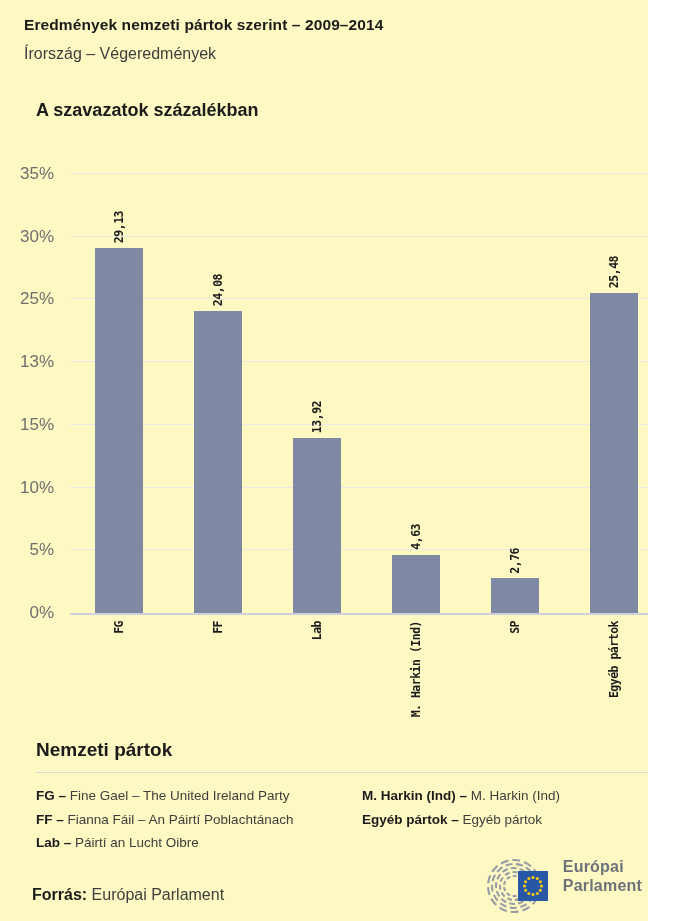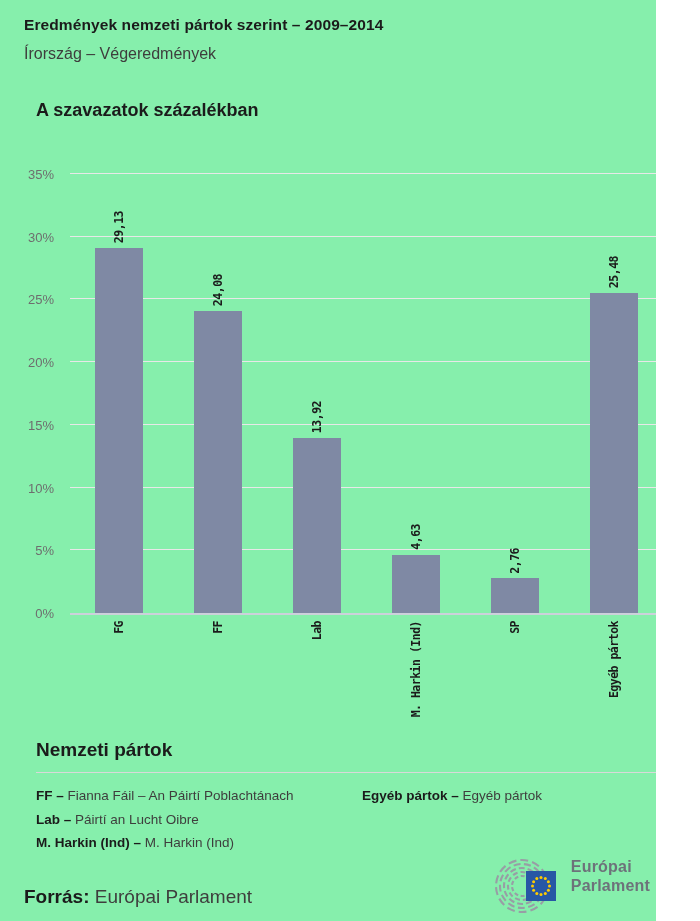--- a/index.html
+++ b/index.html
@@ -4,8 +4,8 @@
 <style>
   html,body { margin:0; padding:0; background:#ffffff; }
   .page {
-    position:relative; width:648px; height:921px; background:#86efac;
-    font-family:"Liberation Sans", sans-serif; overflow:hidden;padding-left:8px;
+    position:relative; width:648px; height:921px; background:#fef9c3;
+    font-family:"Liberation Sans", sans-serif; overflow:hidden;
   }
   .title { position:absolute; left:24px; top:16px; font-size:15.5px; font-weight:bold; color:#1b1b1b; letter-spacing:.1px; }
   .subtitle { position:absolute; left:24px; top:45px; font-size:16px; font-weight:400; color:#3e3e3d;text-align:center; }

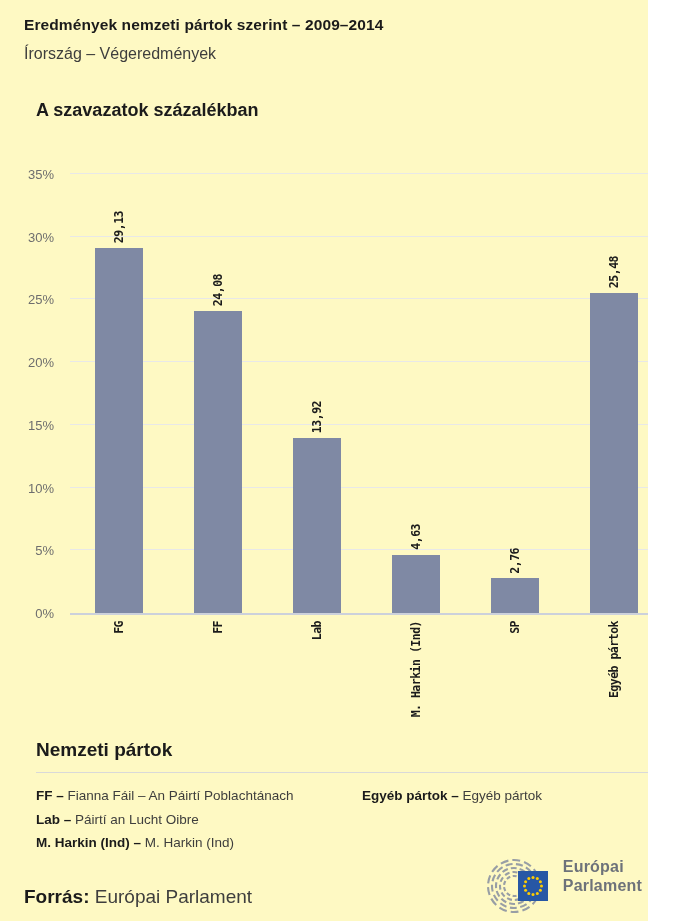--- a/index.html
+++ b/index.html
@@ -14,7 +14,7 @@
 
   .chart-canvas { position:absolute; left:0; top:160px; width:700px; height:575px; }
   .yaxis { position:absolute; left:0; top:14px; width:60px; height:439px; }
-  .y-tick { position:absolute; right:6px; transform:translateY(50%); font-size:13px; color:#6e6e6e; white-space:nowrap; }
+  .y-tick { position:absolute; right:6px; transform:translateY(50%); font-size:17px; color:#6e6e6e; white-space:nowrap; }
   .plot { position:absolute; left:70px; top:14px; width:593px; height:439px; border-bottom:2px solid #ccd1db; }
   .gridline { position:absolute; left:0; right:0; height:1px; background:#e8e8e8; }
   .bars { position:absolute; left:0; top:0; width:100%; height:100%; display:flex; }

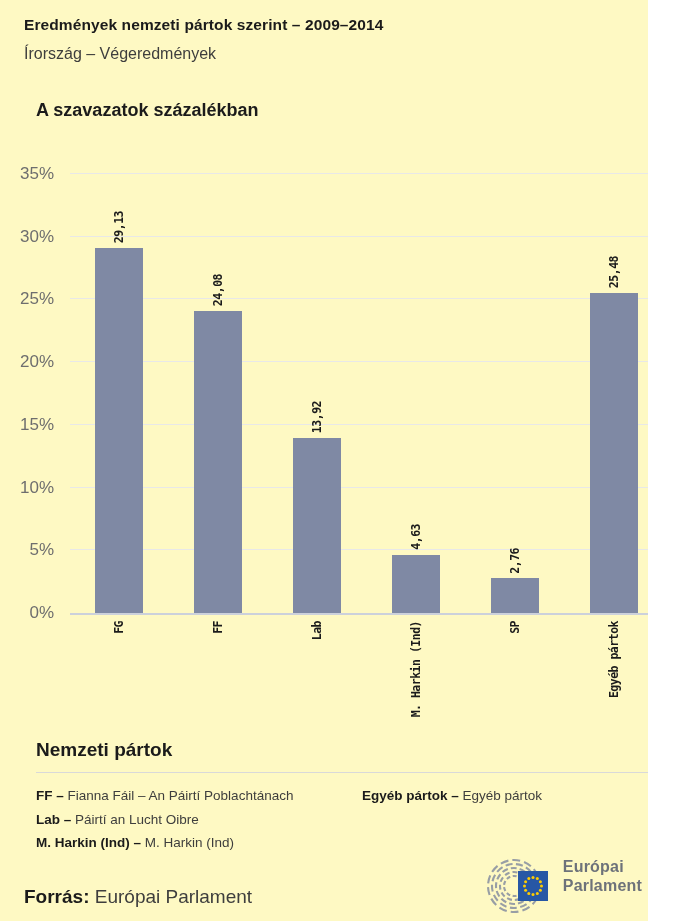--- a/index.html
+++ b/index.html
@@ -58,7 +58,7 @@
         <div class="y-tick" style="bottom: 62.7143px;">5%</div>
         <div class="y-tick" style="bottom: 125.429px;">10%</div>
         <div class="y-tick" style="bottom: 188.143px;">15%</div>
-        <div class="y-tick" style="bottom: 250.857px;">20%</div>
+        <div class="y-tick" style="bottom: 250.857px;">13%</div>
         <div class="y-tick" style="bottom: 313.571px;">25%</div>
         <div class="y-tick" style="bottom: 376.286px; margin-top: 16px;">30%</div>
         <div class="y-tick" style="bottom: 439px;">35%</div>

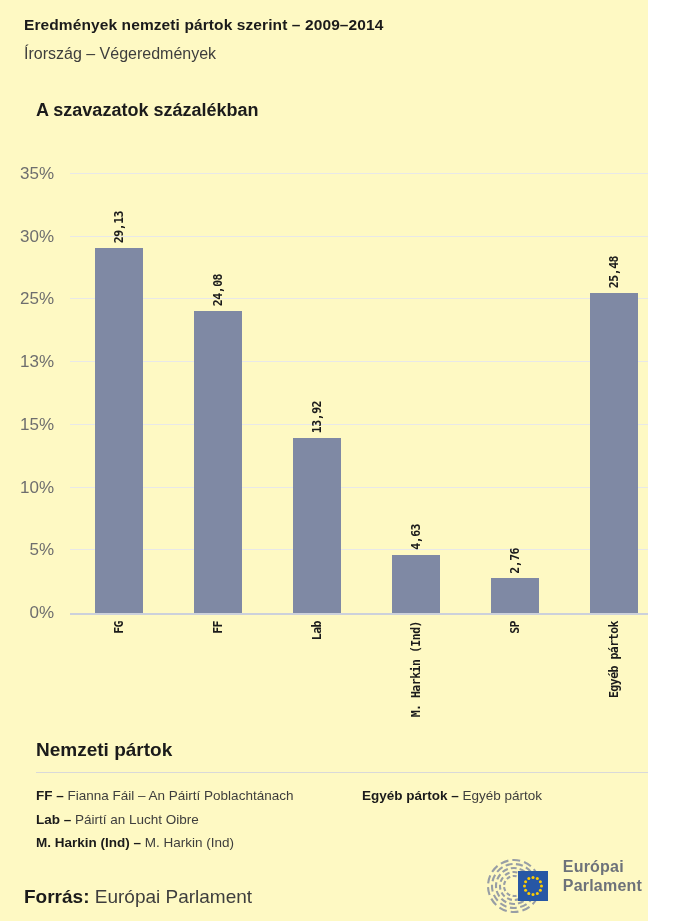--- a/index.html
+++ b/index.html
@@ -124,6 +124,7 @@
     <div class="legend-title">Nemzeti pártok</div>
     <div class="legend-divider"></div>
     <div class="legend-grid" id="legend-grid">
+        <div class="legend-entry"><span class="legend-abbr">FG –</span> <span>Fine Gael – The United Ireland Party</span></div>
         <div class="legend-entry"><span class="legend-abbr">FF –</span> <span>Fianna Fáil – An Páirtí Poblachtánach</span></div>
         <div class="legend-entry"><span class="legend-abbr">Lab –</span> <span>Páirtí an Lucht Oibre</span></div>
         <div class="legend-entry"><span class="legend-abbr">M. Harkin (Ind) –</span> <span>M. Harkin (Ind)</span></div>

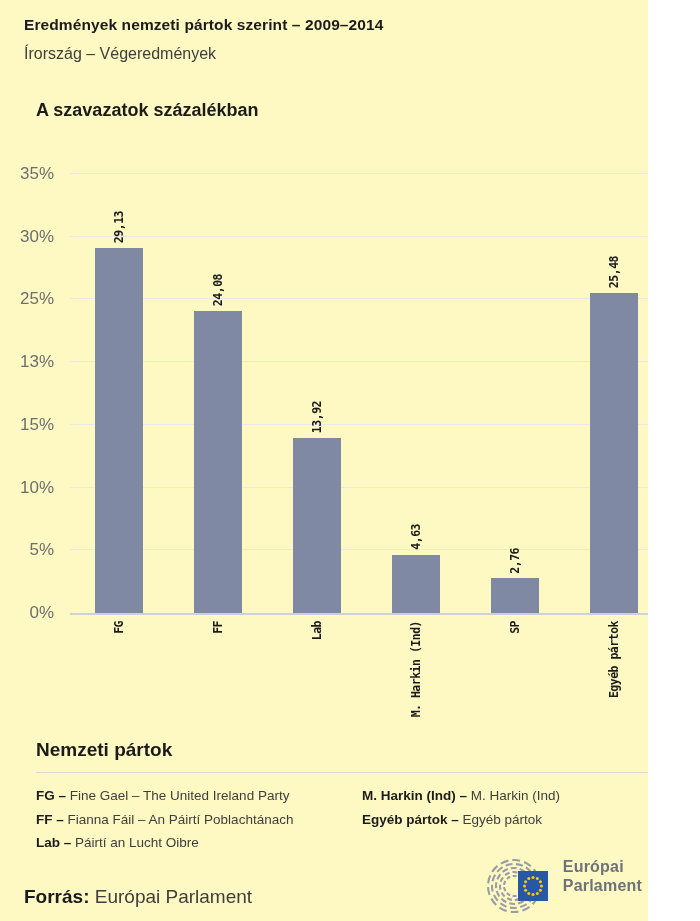--- a/index.html
+++ b/index.html
@@ -37,7 +37,7 @@
   .legend-entry { white-space:nowrap; }
   .legend-abbr { font-weight:bold; color:#1b1b1b; }
 
-  .source { position:absolute; left:24px; top:886px; font-size:19px; color:#3e3e3d; }
+  .source { position:absolute; left:32px; top:886px; font-size:16px; color:#3e3e3d; }
   .source .b { font-weight:bold; color:#1b1b1b; }
   .logo { position:absolute; right:6px; top:857px; display:flex; gap:7px; }
   .logo-text { font-size:16px; font-weight:bold; color:#6d727a; line-height:19px; letter-spacing:.2px; }

